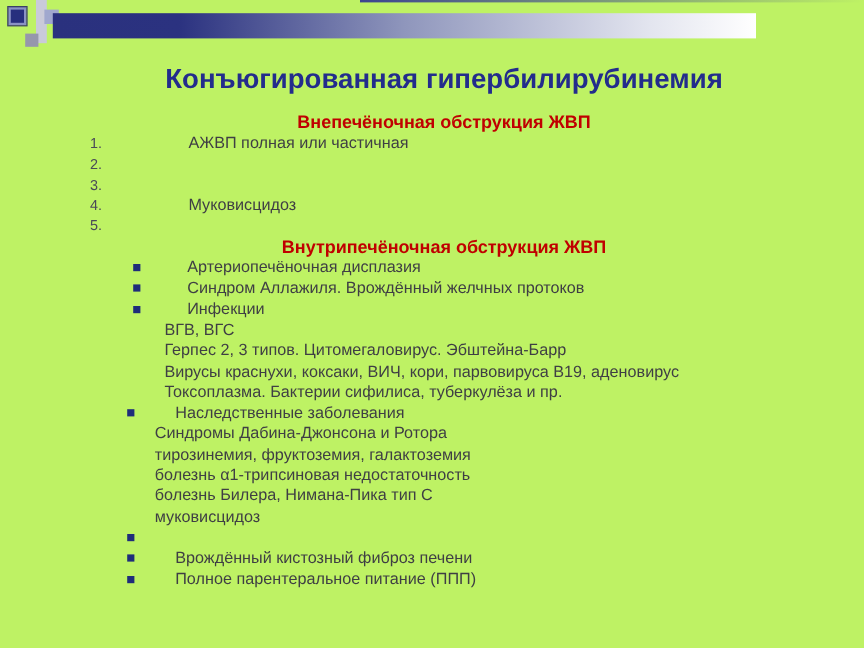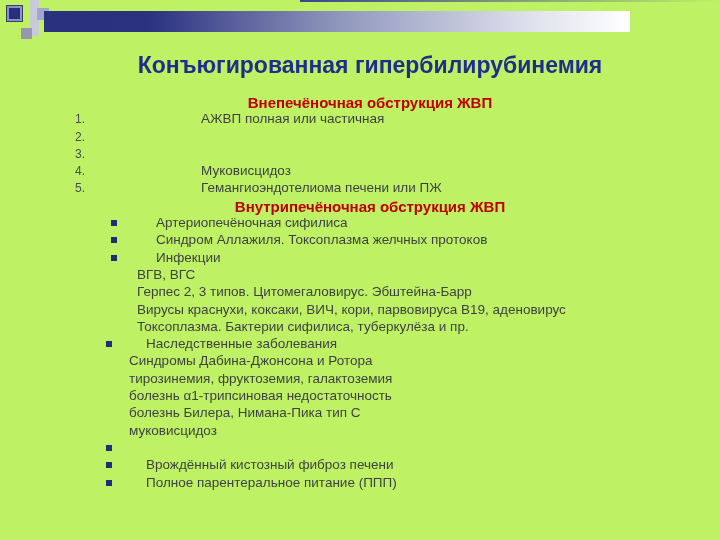--- a/index.html
+++ b/index.html
@@ -31,7 +31,7 @@
   .line{position:relative;height:17.3px;font-size:13.5px;color:#3f3f44;white-space:nowrap;}
   .line.heading{text-align:center;font-size:15px;font-weight:bold;color:#c00000;}
   .num-label{position:absolute;left:59px;top:1px;font-size:12px;color:#4a4a58;}
-  .line.num .txt{position:absolute;left:141px;top:0;margin-left:44px;}
+  .line.num .txt{position:absolute;left:141px;top:0;}
   .bullet{position:absolute;top:5px;width:6px;height:6px;background:#1f2d7a;}
   .line.b1 .bullet{left:95px;}
   .line.b1 .txt{position:absolute;left:140px;top:0;}

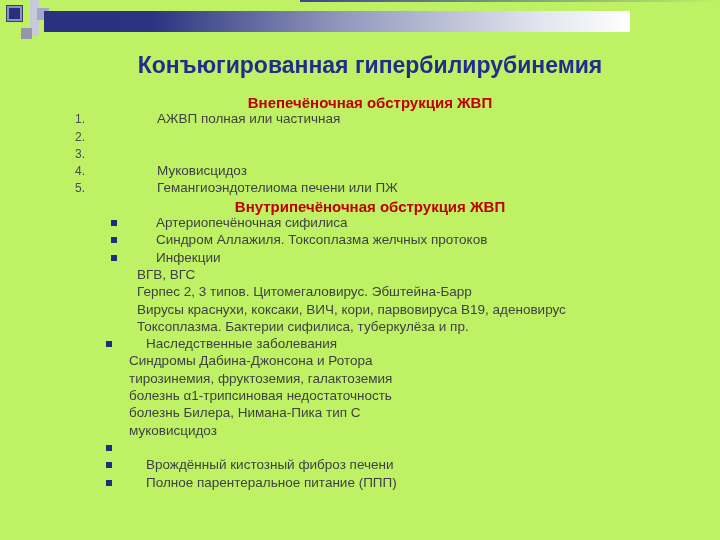--- a/index.html
+++ b/index.html
@@ -72,7 +72,6 @@
       </div>
       <div class="line num">
         <span class="num-label">5.</span>
-        <span class="txt">Гемангиоэндотелиома печени или ПЖ</span>
       </div>
       <div class="line heading"><span class="txt">Внутрипечёночная обструкция ЖВП</span></div>
       <div class="line b1">

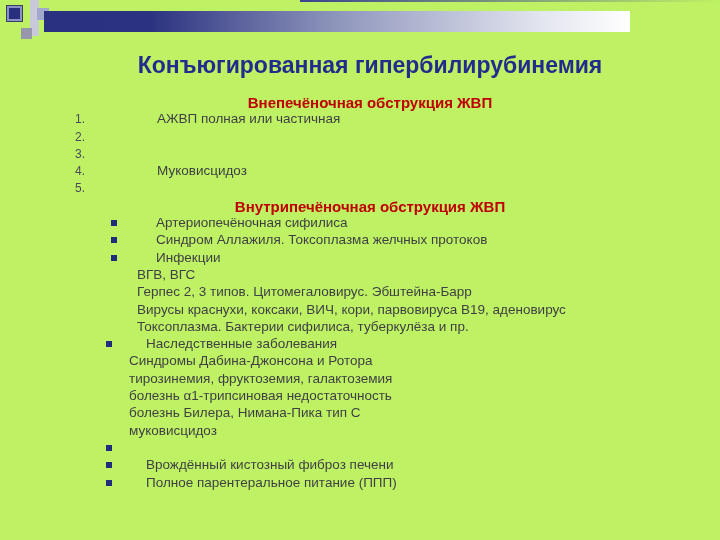--- a/index.html
+++ b/index.html
@@ -76,7 +76,7 @@
       <div class="line heading"><span class="txt">Внутрипечёночная обструкция ЖВП</span></div>
       <div class="line b1">
         <span class="bullet"></span>
-        <span class="txt">Артериопечёночная сифилиса</span>
+        <span class="txt">Артериопечёночная дисплазия</span>
       </div>
       <div class="line b1">
         <span class="bullet"></span>

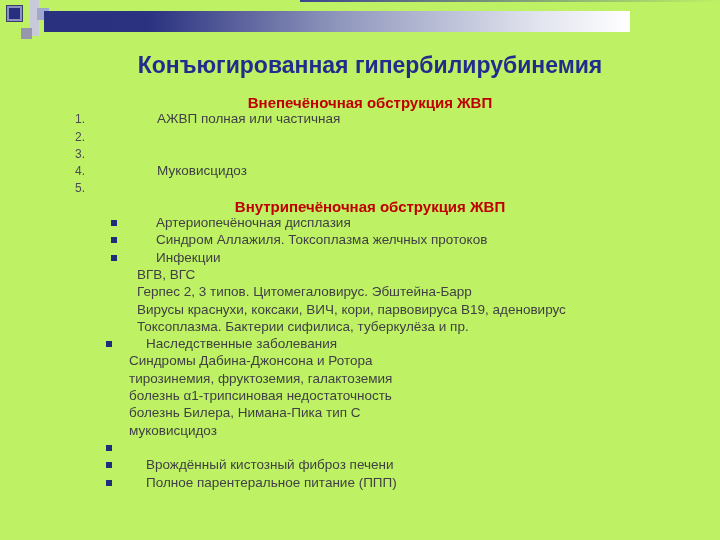--- a/index.html
+++ b/index.html
@@ -80,7 +80,7 @@
       </div>
       <div class="line b1">
         <span class="bullet"></span>
-        <span class="txt">Синдром Аллажиля. Токсоплазма желчных протоков</span>
+        <span class="txt">Синдром Аллажиля. Врождённый желчных протоков</span>
       </div>
       <div class="line b1">
         <span class="bullet"></span>

